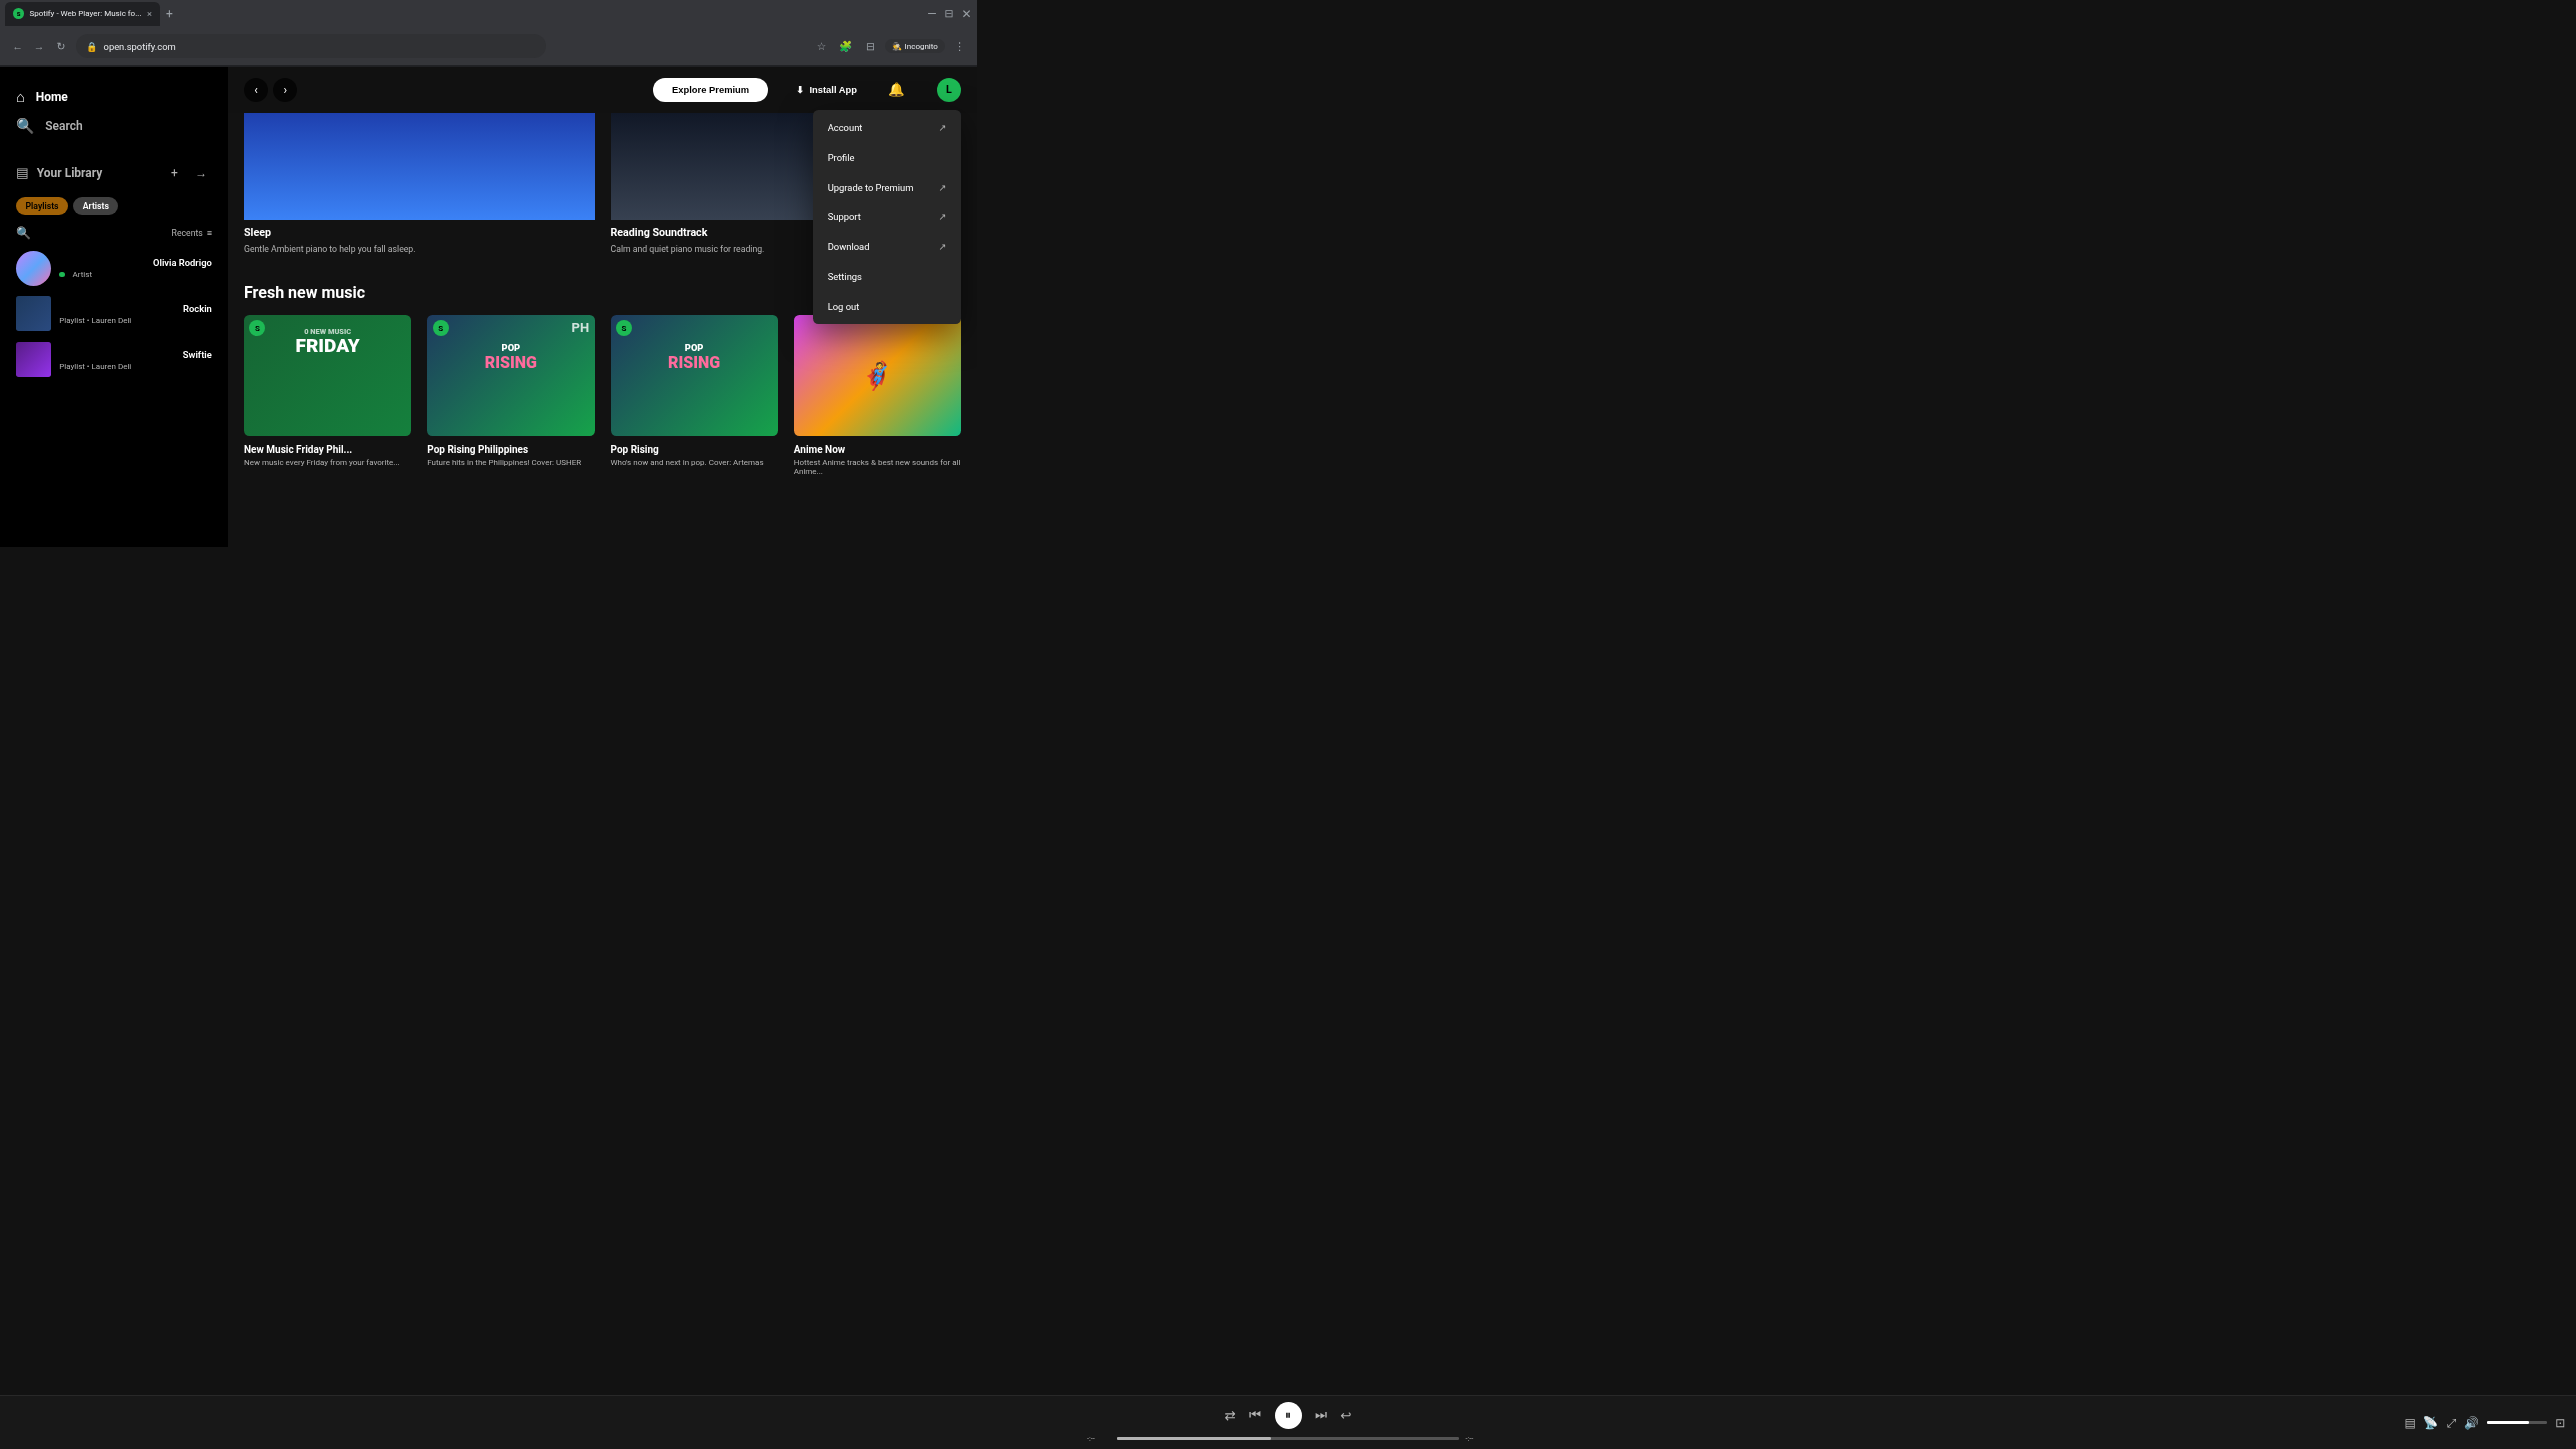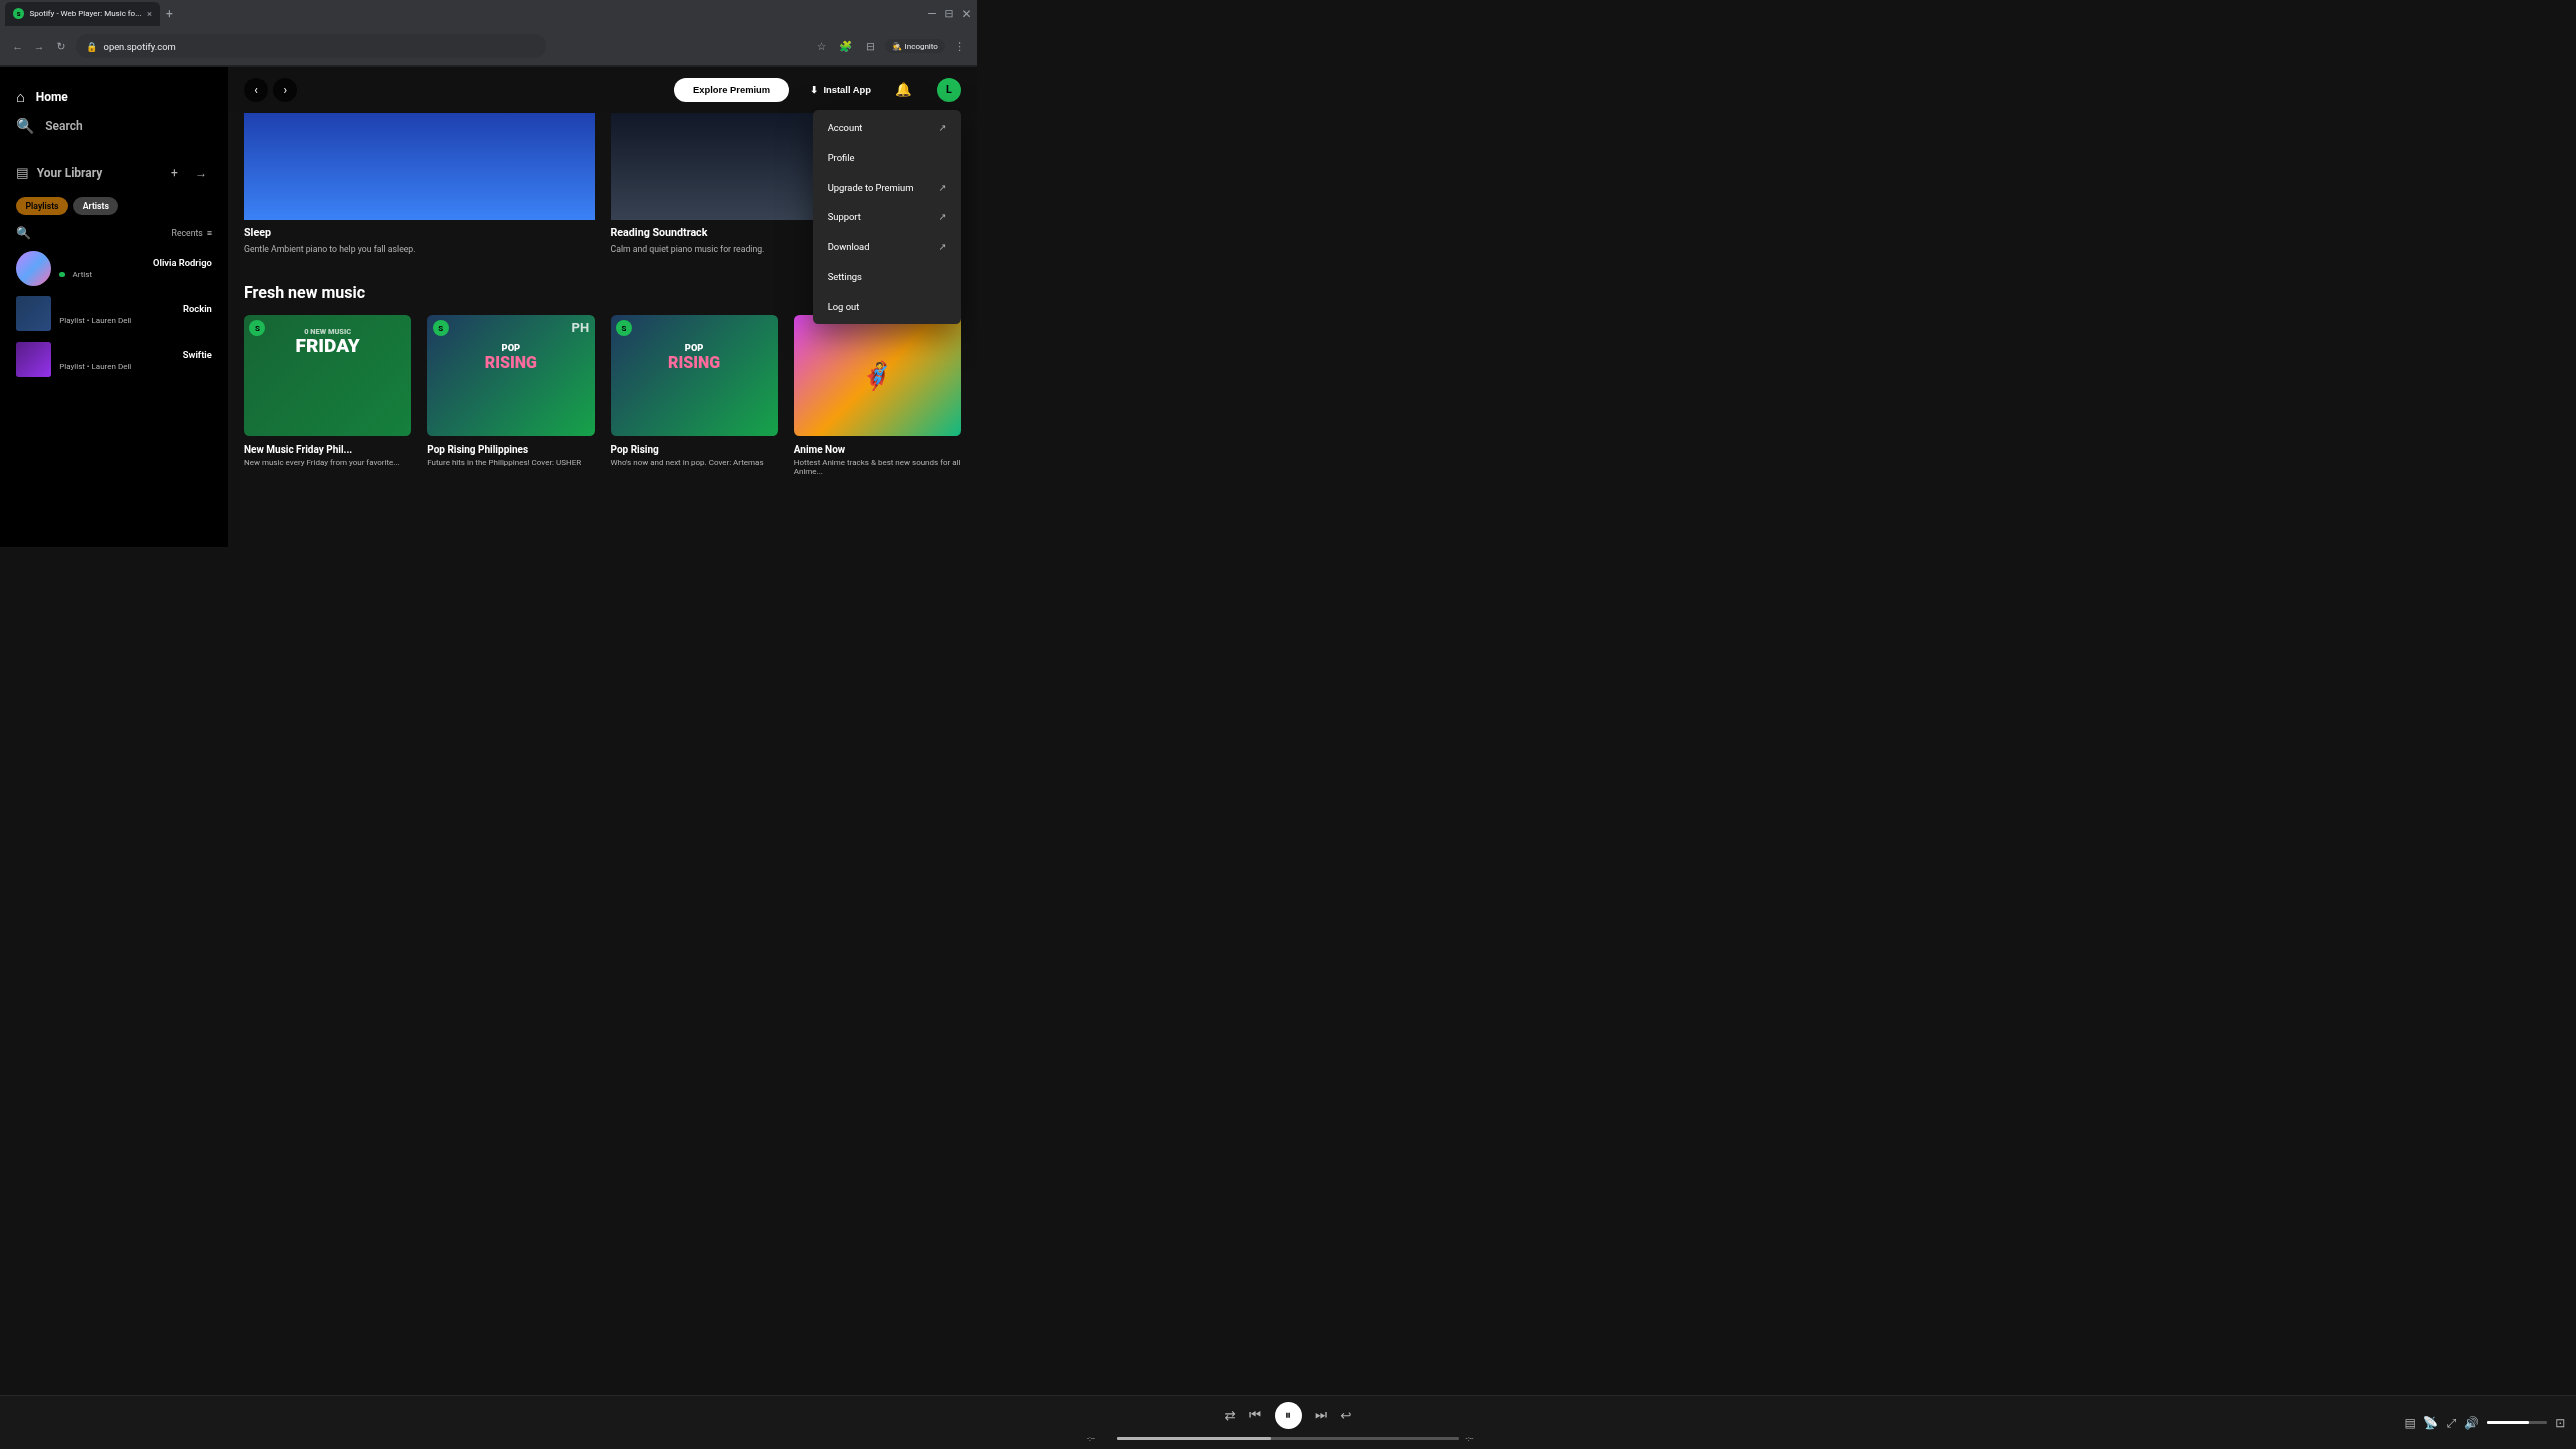--- a/index.html
+++ b/index.html
@@ -337,7 +337,7 @@
     .header-actions {
       display: flex;
       align-items: center;
-      gap: 21px;
+      gap: 28px;
     }
     .explore-premium-btn {
       background: #fff;

